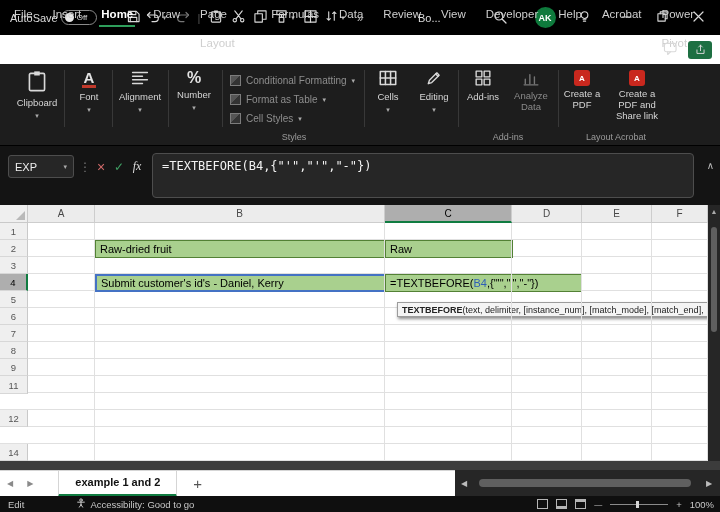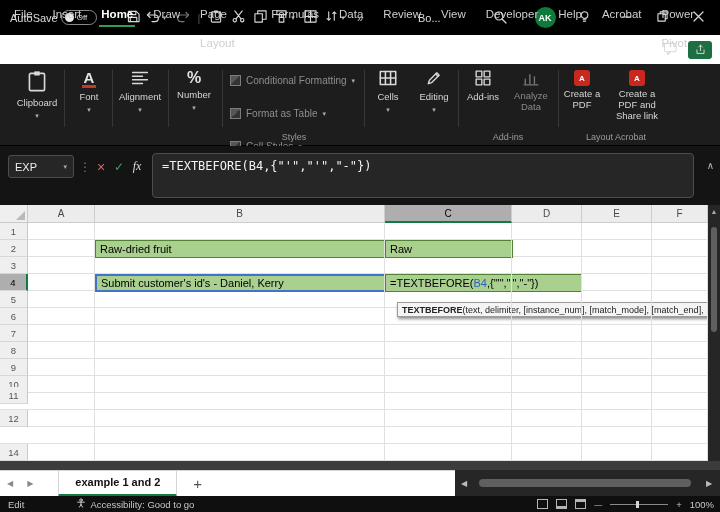--- a/index.html
+++ b/index.html
@@ -34,7 +34,7 @@
   .big-btn .chev{margin-top:1px}
   .big-btn.off{color:#8a8a8a}
   .grp-label{position:absolute;bottom:3px;font-size:9px;color:#9b9b9b;text-align:center}
-  #styles-stack{position:absolute;left:230px;top:8px;display:flex;flex-direction:column;gap:16px}
+  #styles-stack{position:absolute;left:230px;top:8px;display:flex;flex-direction:column;gap:2px}
   .styles-row{display:flex;align-items:center;gap:5px;height:17px;color:#8e8e8e;font-size:10px}
   .s-ic{width:11px;height:11px;border:1px solid #7c7c7c;background:linear-gradient(135deg,#555 50%,#333 50%)}
   .font-a{font-size:15px;font-weight:700;color:#e3e3e3;line-height:1;border-bottom:3px solid #c0392b;padding:0 2px}

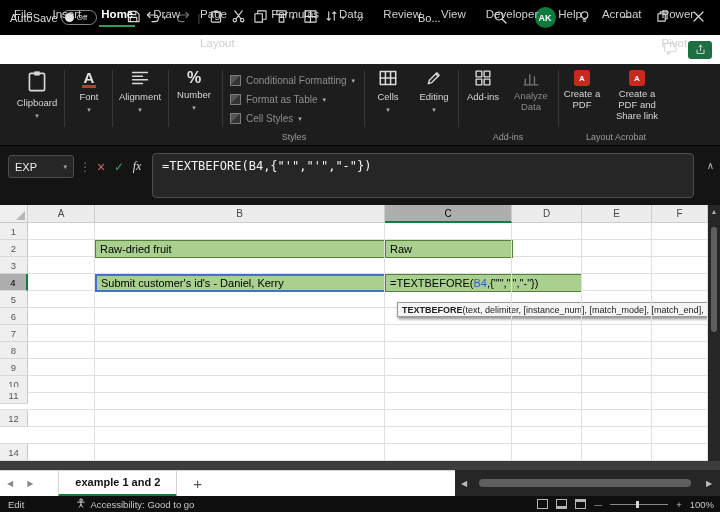--- a/index.html
+++ b/index.html
@@ -374,7 +374,7 @@
       <div class="row-h" style="top: 119px;">8</div>
       <div class="row-h" style="top: 136px;">9</div>
       <div class="row-h" style="top: 153px;">10</div>
-      <div class="row-h" style="top: 164px;">11</div>
+      <div class="row-h" style="top: 154px;">11</div>
       <div class="row-h" style="top: 187px;">12</div>
       <div class="row-h" style="top: 204px; margin-top: 48px;">13</div>
       <div class="row-h" style="top: 221px;">14</div>

